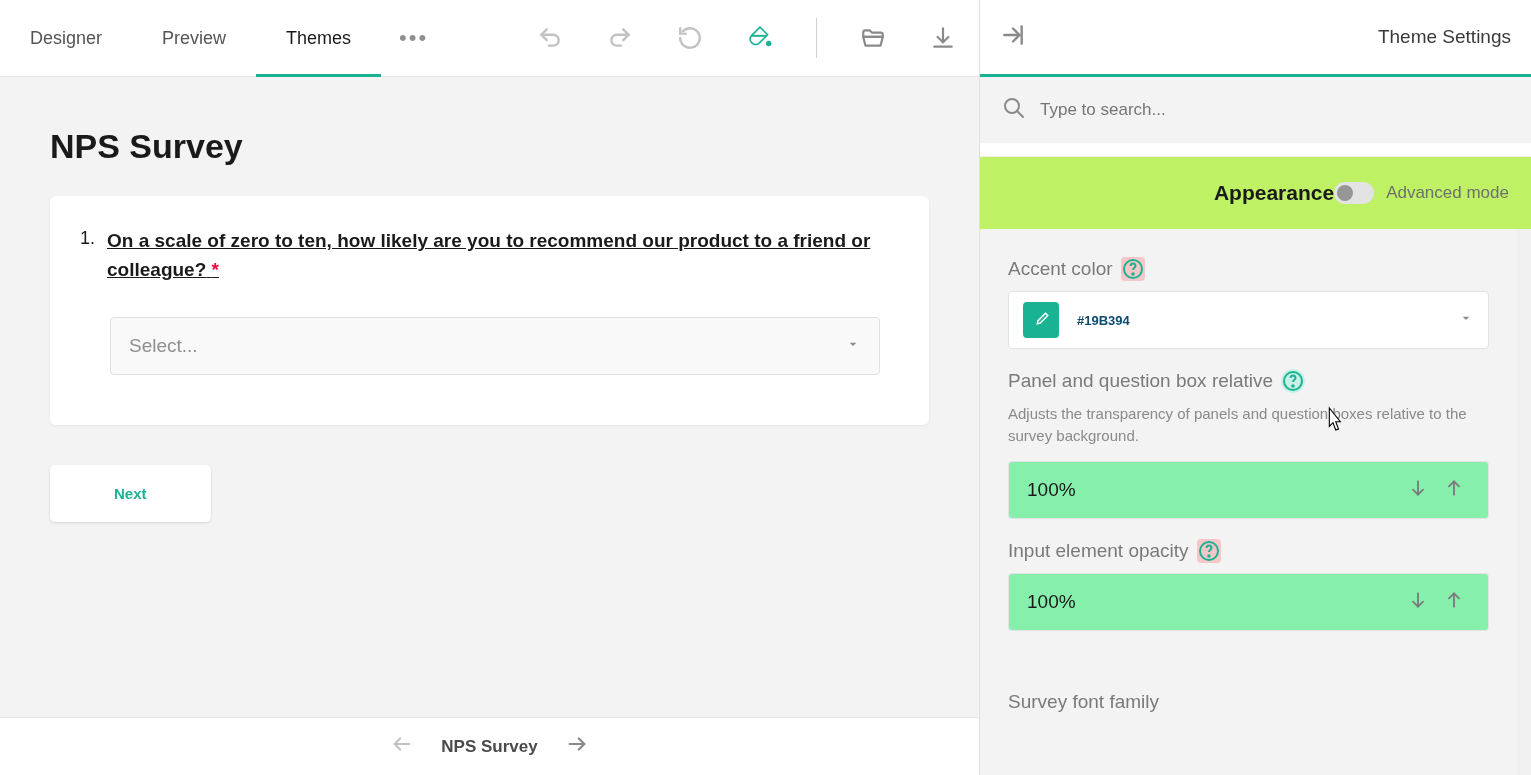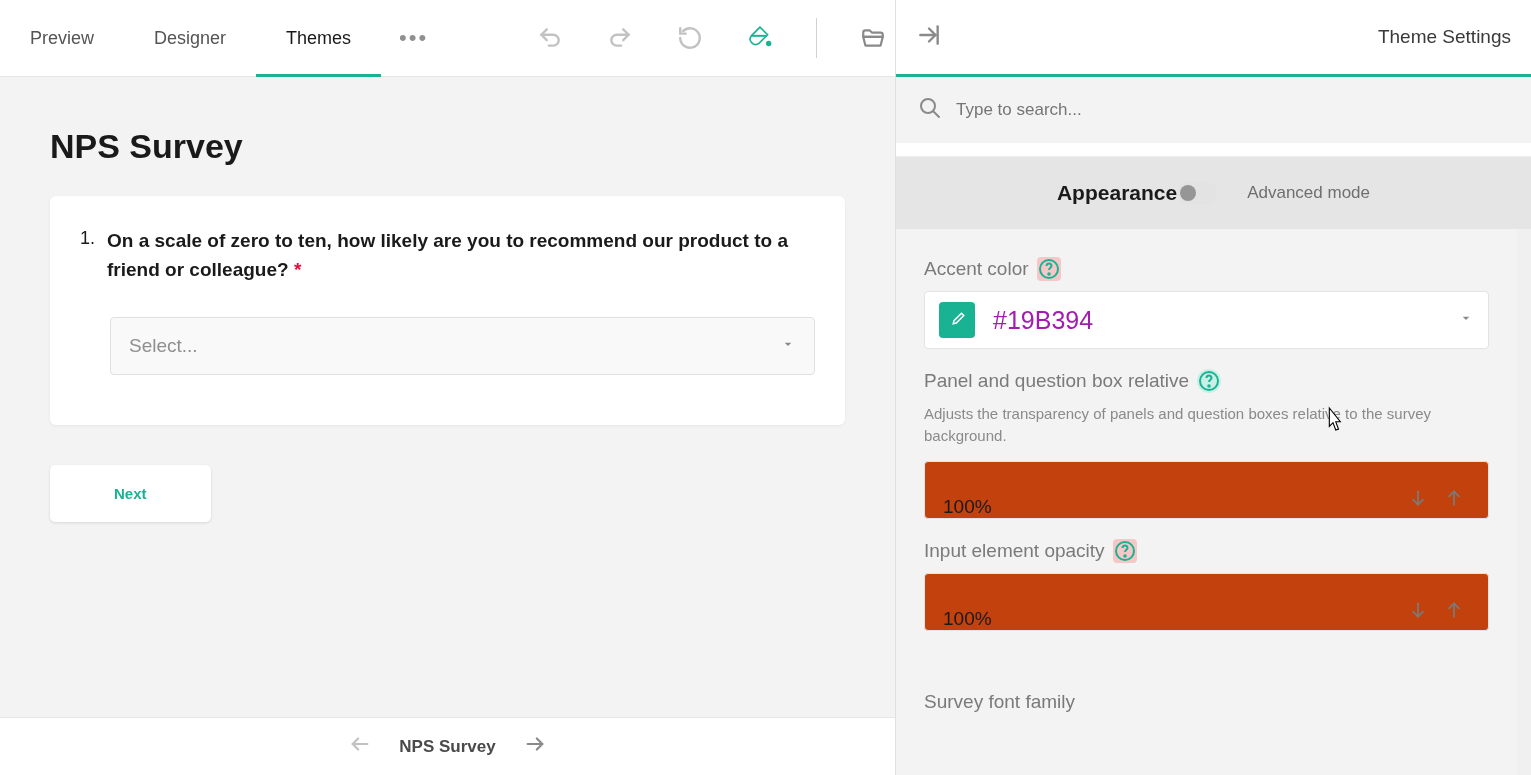--- a/index.html
+++ b/index.html
@@ -327,8 +327,8 @@
 
     <div class="top-toolbar">
       <div class="tabs">
+        <div class="tab">Designer</div>
         <div class="tab">Preview</div>
-        <div class="tab">Designer</div>
         <div class="tab active">Themes</div>
         <div class="tab-more">•••</div>
       </div>

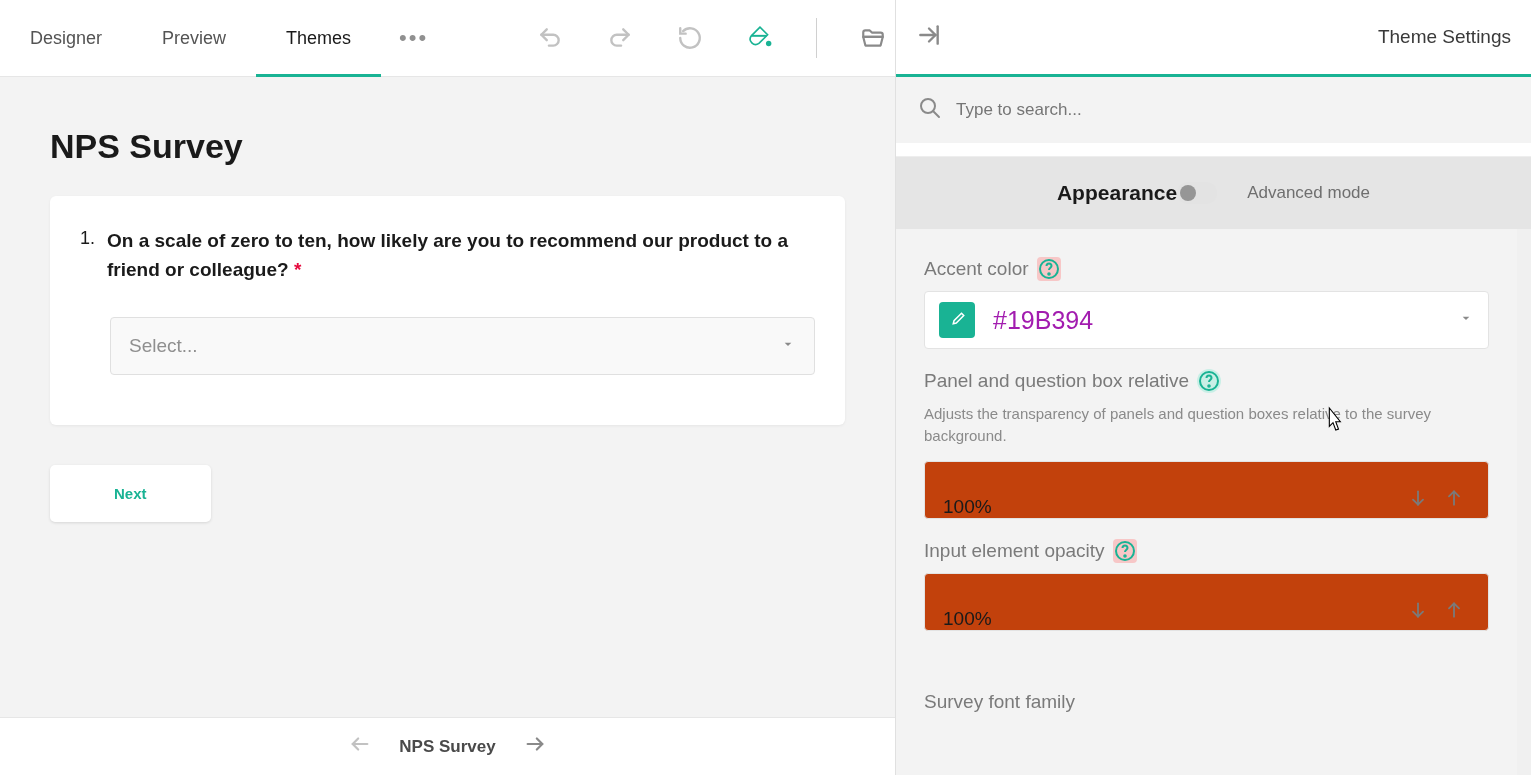--- a/index.html
+++ b/index.html
@@ -23,7 +23,7 @@
     min-width: 0;
   }
   .right-col {
-    width: 636px;
+    width: 552px;
     background: #fff;
     border-left: 1px solid #e0e0e0;
     display: flex;

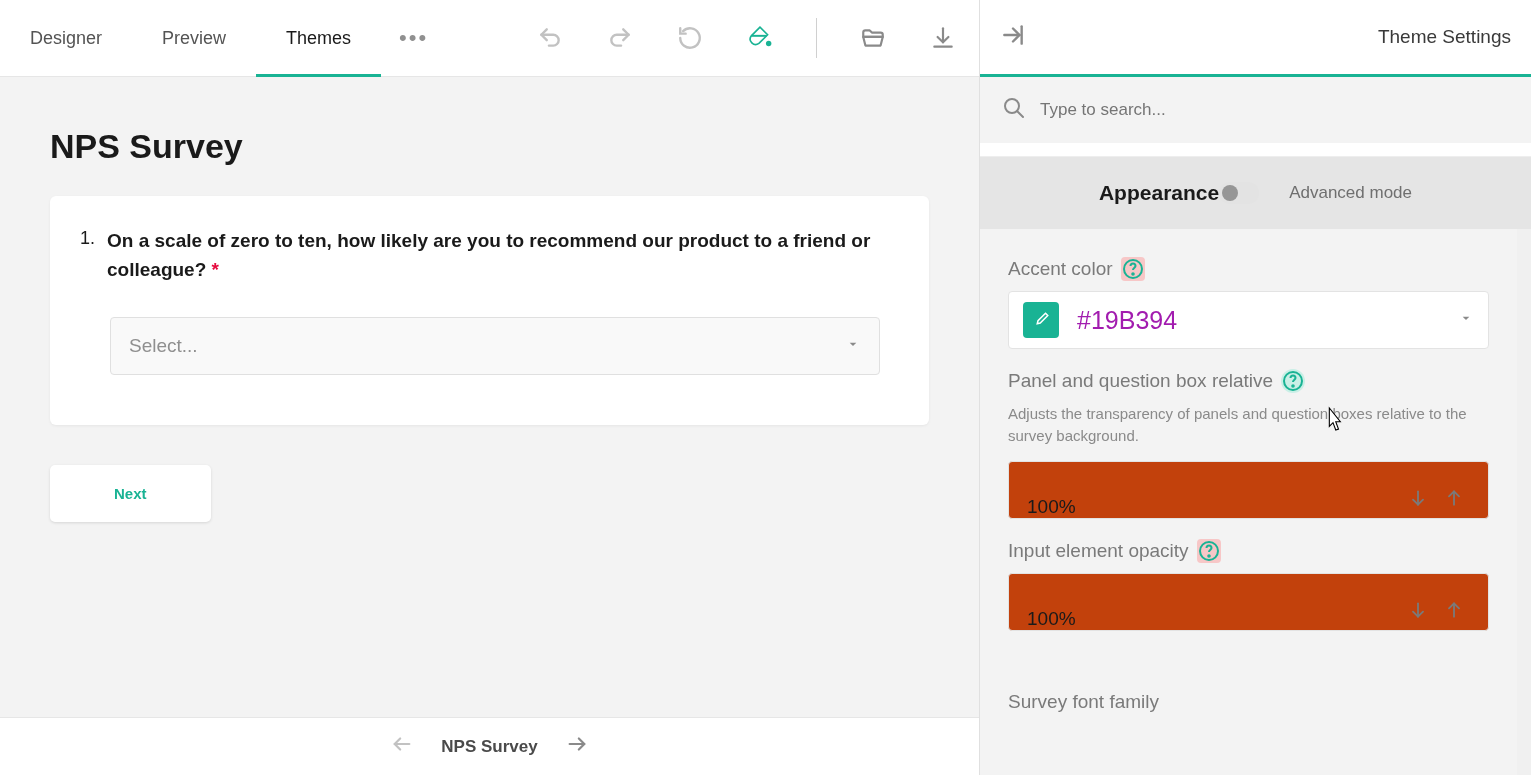--- a/index.html
+++ b/index.html
@@ -202,9 +202,9 @@
   .section-head {
     display: flex;
     align-items: center;
-    justify-content: center;
+    justify-content: flex-end;
     padding: 24px 22px 24px 22px;
-    background: #e5e5e5;
+    background: #bef264;
   }
   .section-title {
     font-size: 21px;

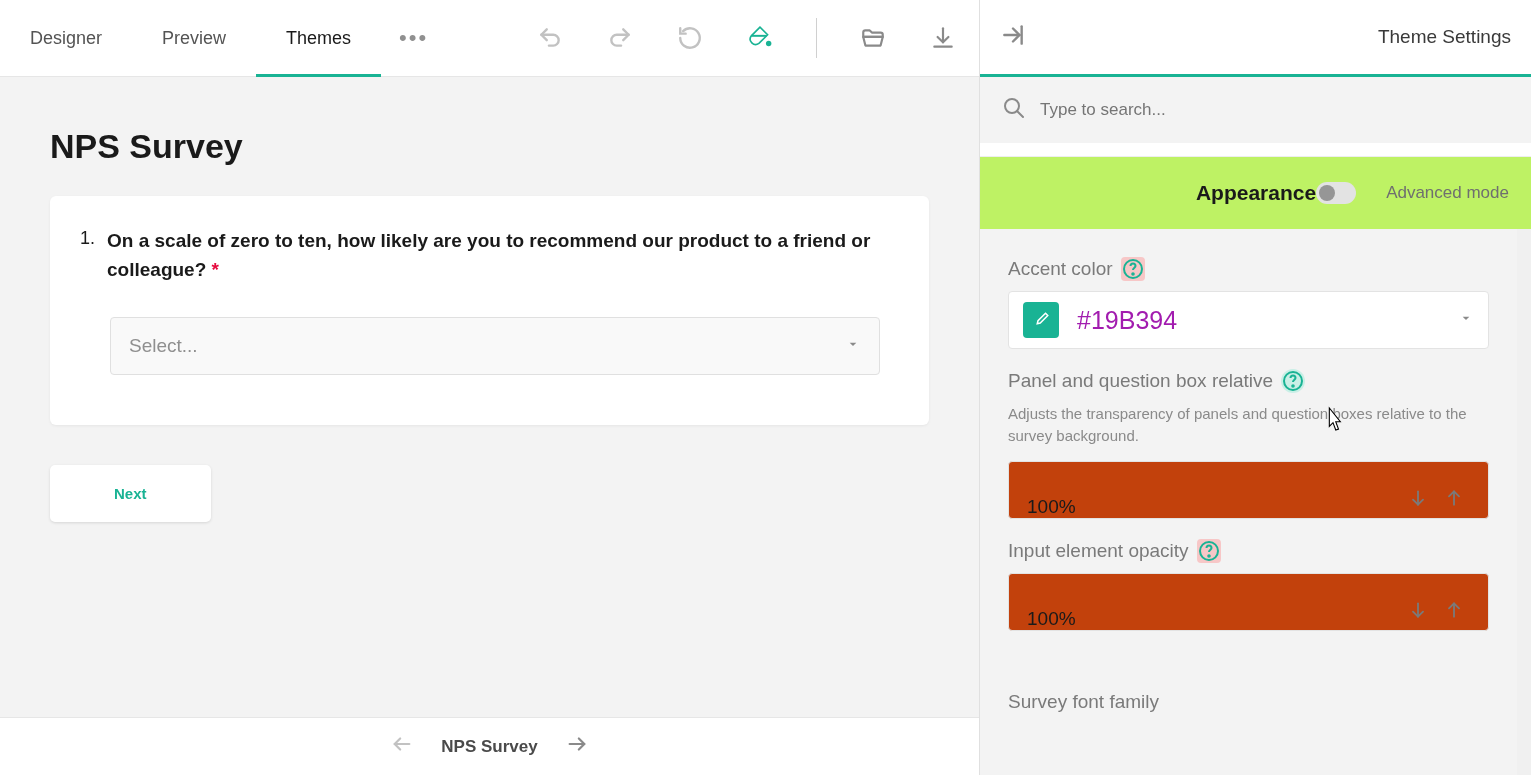--- a/index.html
+++ b/index.html
@@ -212,7 +212,7 @@
     color: #1a1a1a;
   }
   .adv-toggle {
-    display: flex; align-items: center; gap: 30px;
+    display: flex; align-items: center; gap: 12px;
     font-size: 17px; color: #6f6f6f;
   }
   .toggle-track {

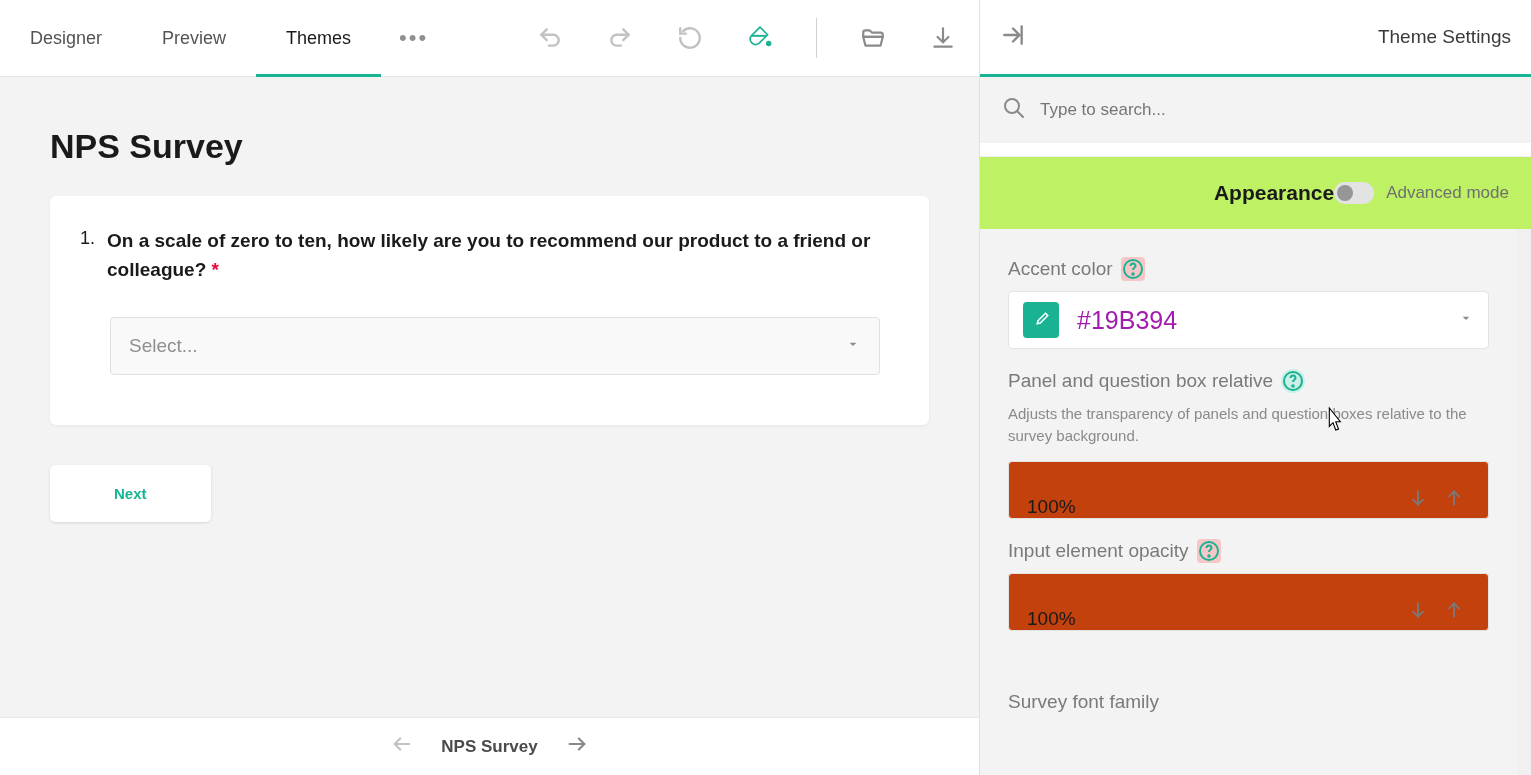--- a/index.html
+++ b/index.html
@@ -116,6 +116,7 @@
     font-weight: 700;
     color: #1a1a1a;
     line-height: 1.55;
+    text-decoration: underline;
   }
   .q-required { color: #e60a3e; font-weight: 700; }
   .q-select {

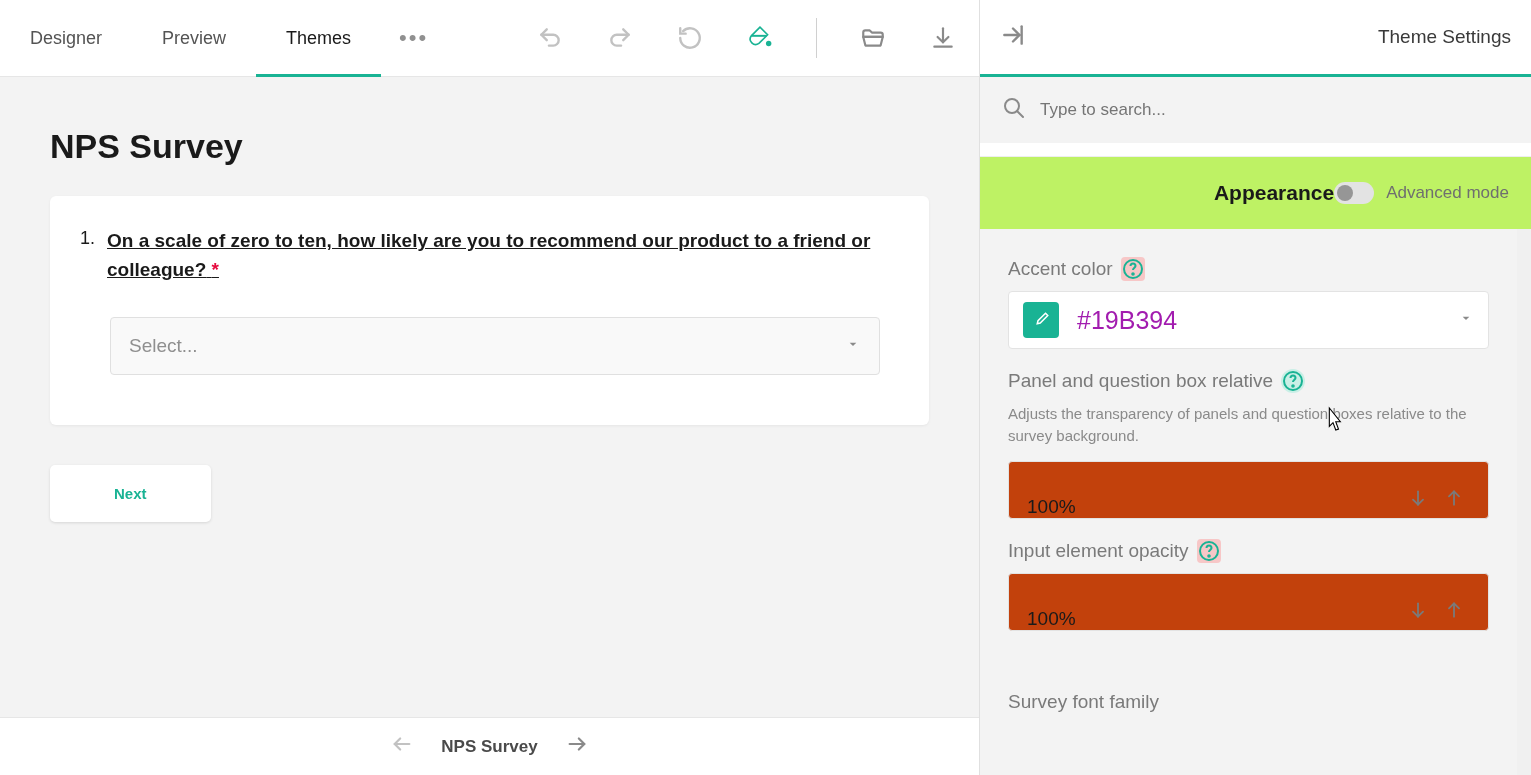--- a/index.html
+++ b/index.html
@@ -280,7 +280,7 @@
     display: flex; align-items: center; justify-content: center;
   }
   .swatch svg { width: 18px; height: 18px; }
-  .color-value { font-size: 25px; color: #a21caf; flex: 1; }
+  .color-value { font-size: 13px; color: #0c4a6e; flex: 1; font-weight: bold; }
   .caret-down { color: #8a8a8a; }
 
   .num-input {

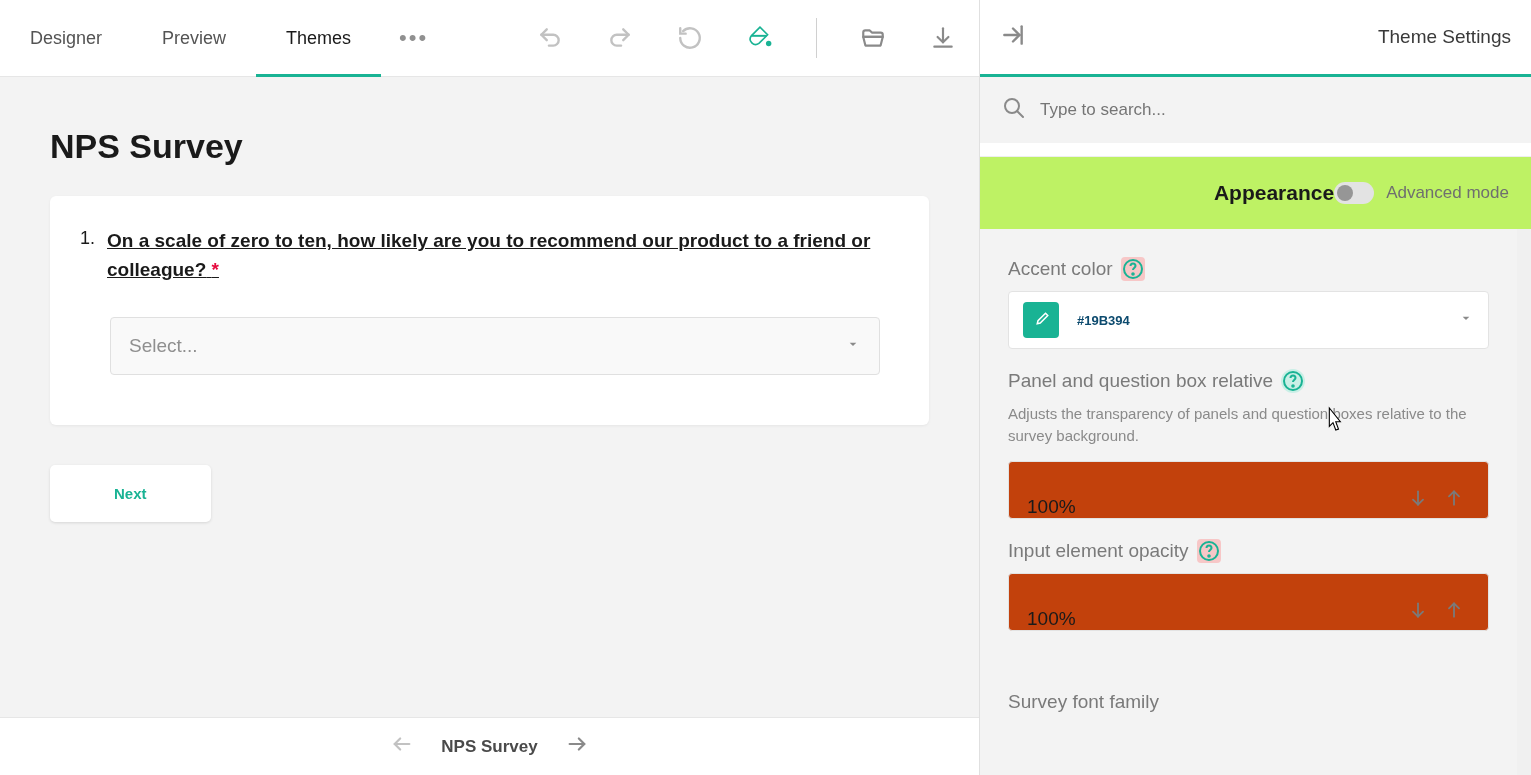--- a/index.html
+++ b/index.html
@@ -284,12 +284,12 @@
   .caret-down { color: #8a8a8a; }
 
   .num-input {
-    background: #c2410c;
+    background: #86efac;
     border: 1px solid #e3e3e3;
     border-radius: 4px;
     height: 58px;
     display: flex;
-    align-items: flex-end;
+    align-items: center;
     padding: 0 18px;
     gap: 4px;
   }

